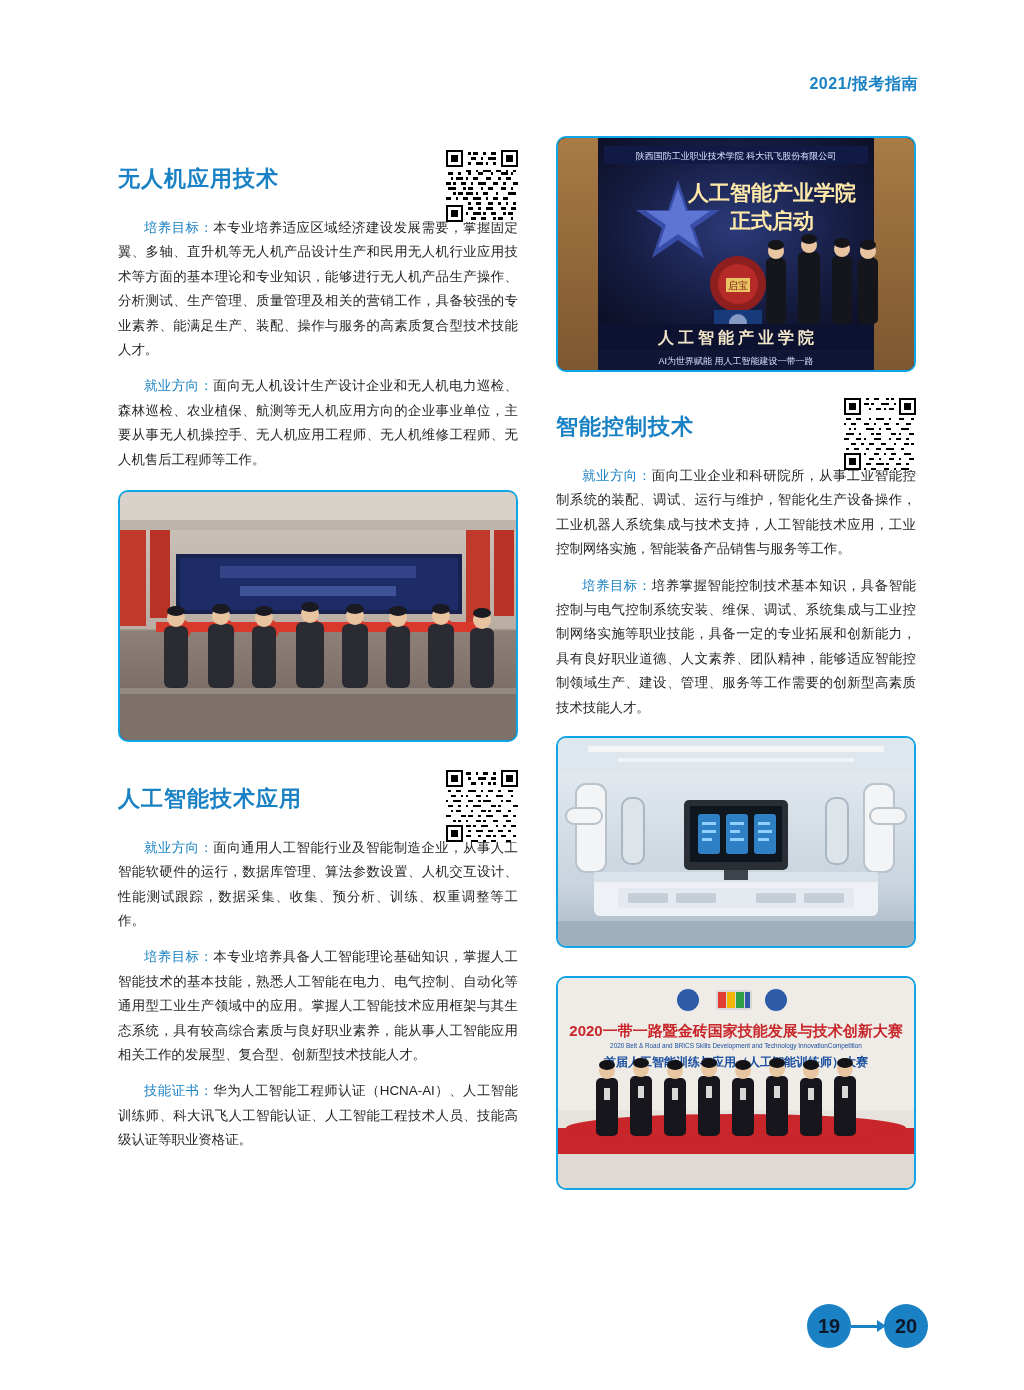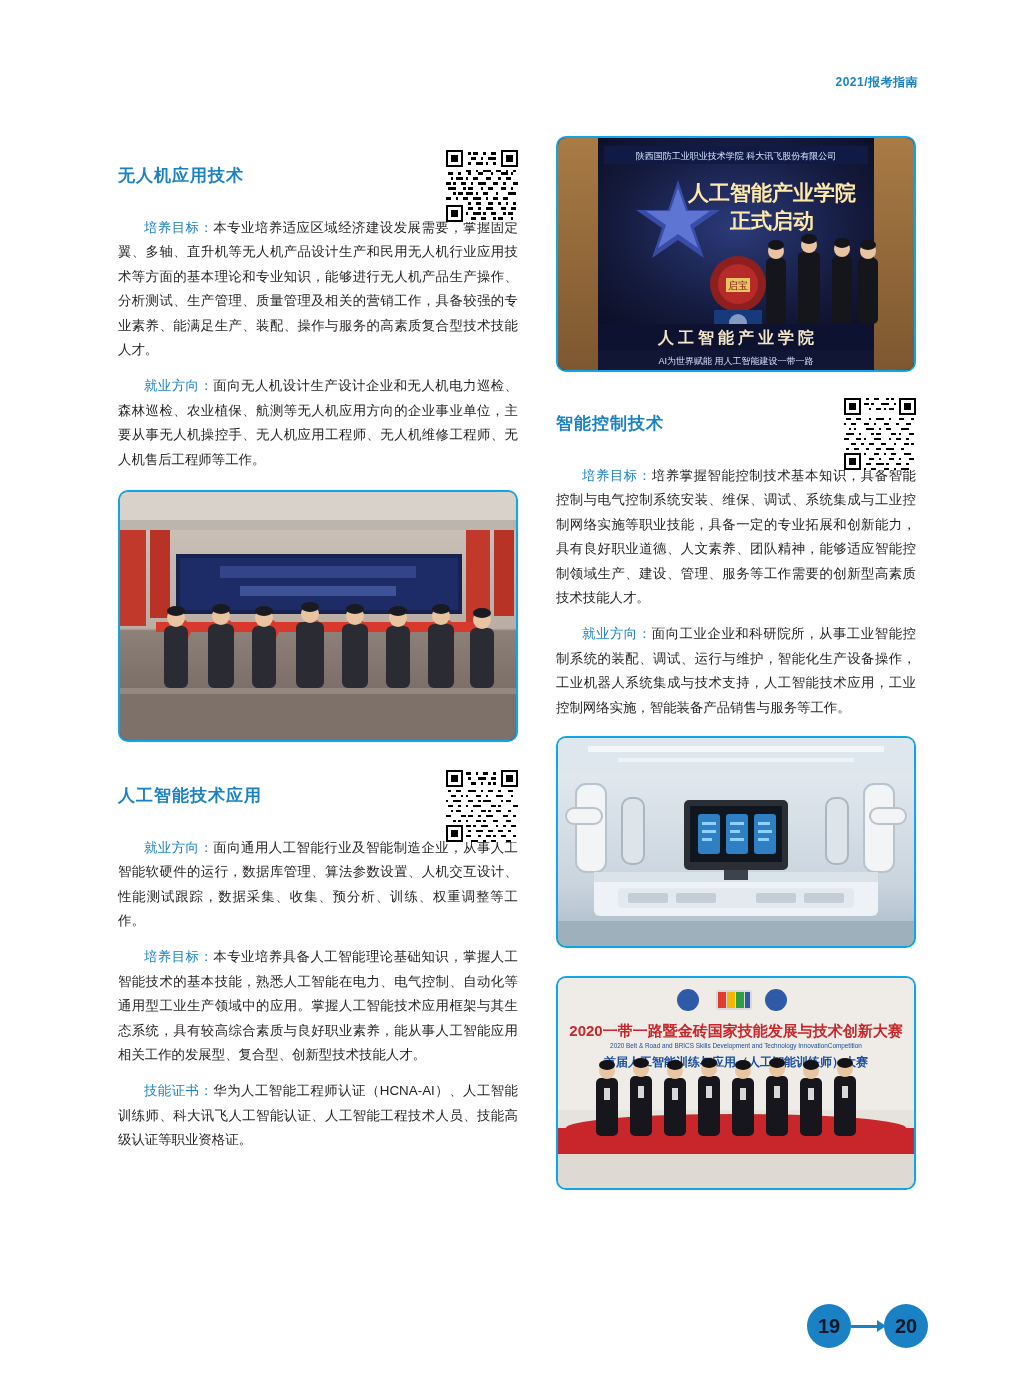--- a/index.html
+++ b/index.html
@@ -19,7 +19,7 @@
   .header{
     position:absolute;
     top:74px;right:106px;
-    font-size:12px;
+    font-size:16px;
     font-weight:bold;
     color:#1a82c4;
     letter-spacing:0.5px;

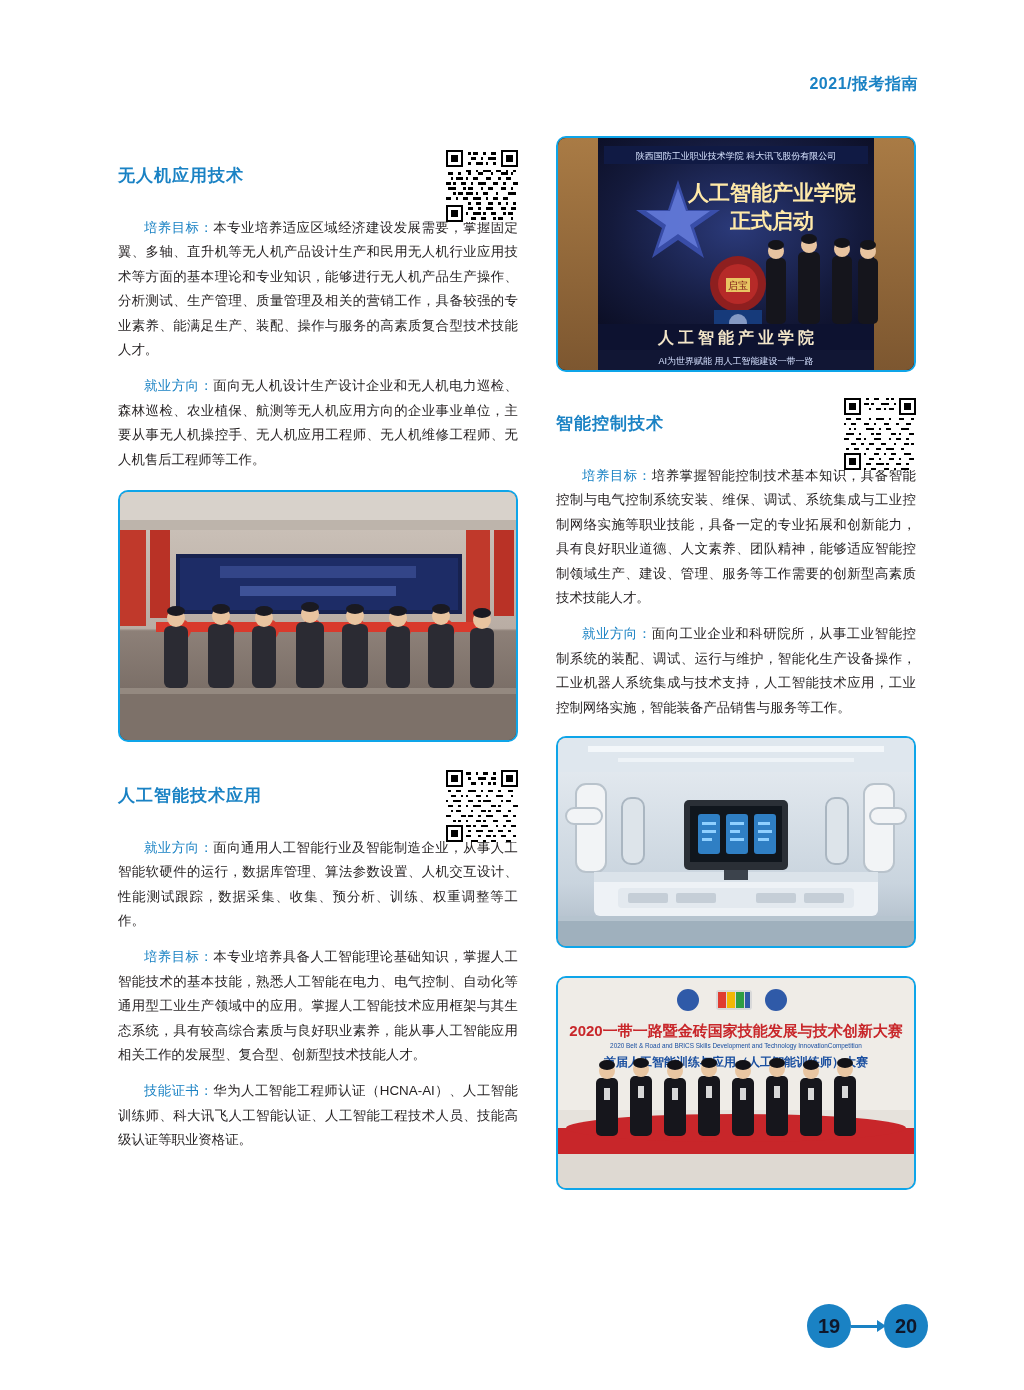--- a/index.html
+++ b/index.html
@@ -37,7 +37,7 @@
     width:360px;
   }
   h2.section-title{
-    font-size:17px;
+    font-size:22px;
     font-weight:bold;
     color:#1a82c4;
     margin:0 0 14px 0;

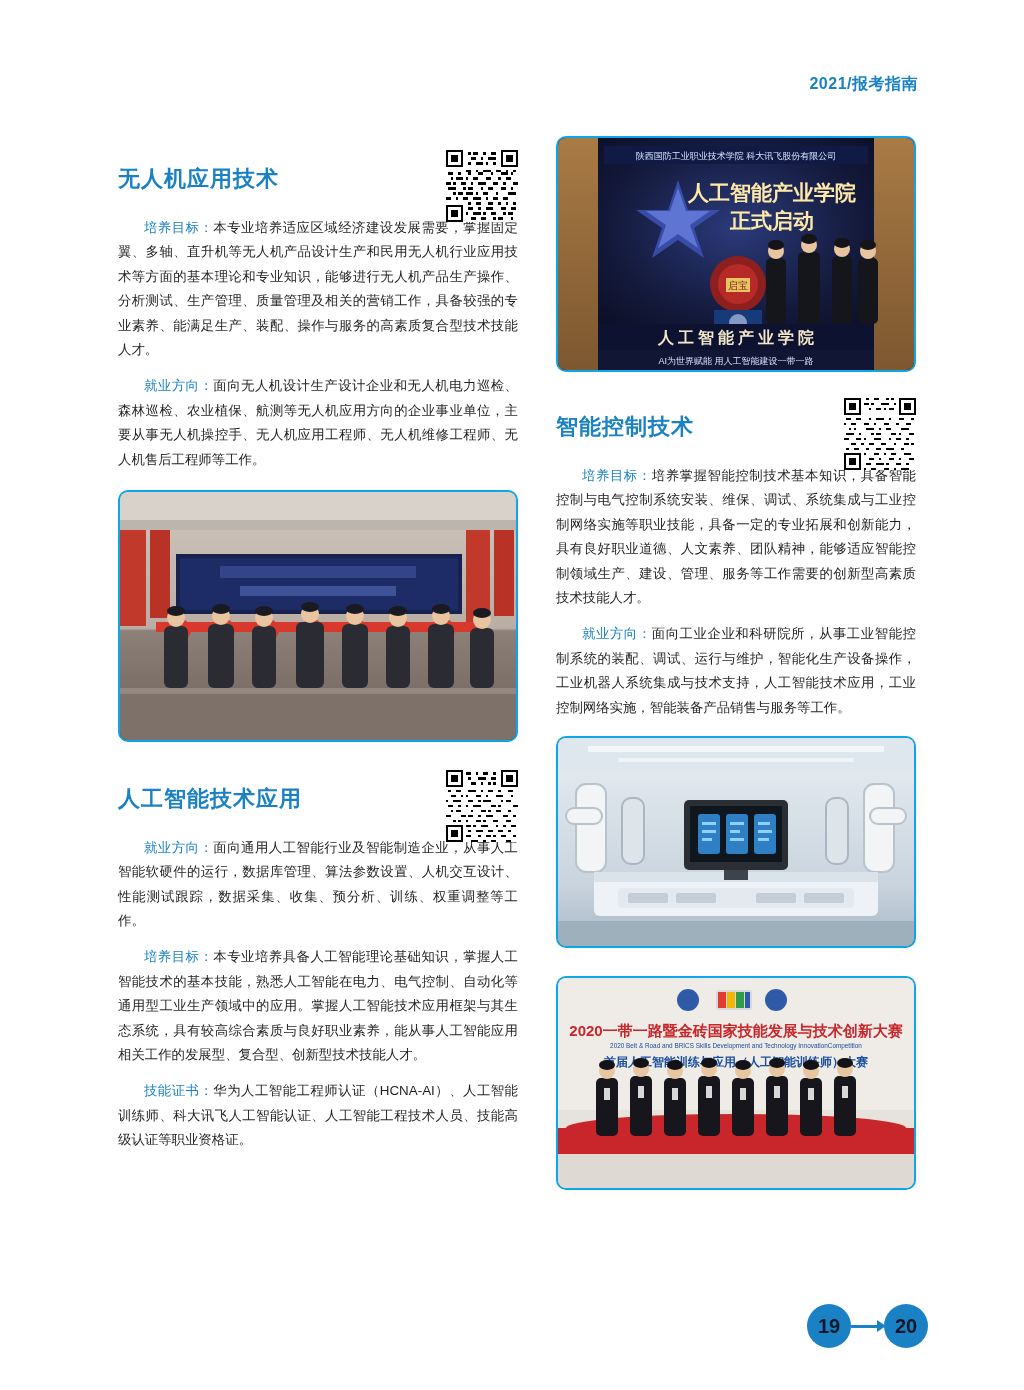--- a/index.html
+++ b/index.html
@@ -584,8 +584,8 @@
       </div>
     </div>
 
+    <p class="para indent"><span class="lead">就业方向：</span><span>面向工业企业和科研院所，从事工业智能控制系统的装配、调试、运行与维护，智能化生产设备操作，工业机器人系统集成与技术支持，人工智能技术应用，工业控制网络实施，智能装备产品销售与服务等工作。</span></p>
     <p class="para indent"><span class="lead">培养目标：</span><span>培养掌握智能控制技术基本知识，具备智能控制与电气控制系统安装、维保、调试、系统集成与工业控制网络实施等职业技能，具备一定的专业拓展和创新能力，具有良好职业道德、人文素养、团队精神，能够适应智能控制领域生产、建设、管理、服务等工作需要的创新型高素质技术技能人才。</span></p>
-    <p class="para indent"><span class="lead">就业方向：</span><span>面向工业企业和科研院所，从事工业智能控制系统的装配、调试、运行与维护，智能化生产设备操作，工业机器人系统集成与技术支持，人工智能技术应用，工业控制网络实施，智能装备产品销售与服务等工作。</span></p>
 
     <div class="photo" style="width:356px;height:208px;margin-top:16px;">
       <svg viewBox="0 0 356 208" preserveAspectRatio="none">

